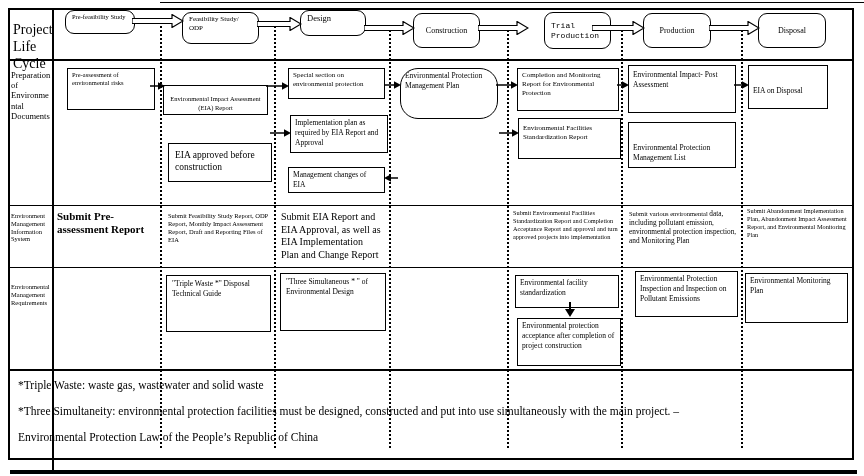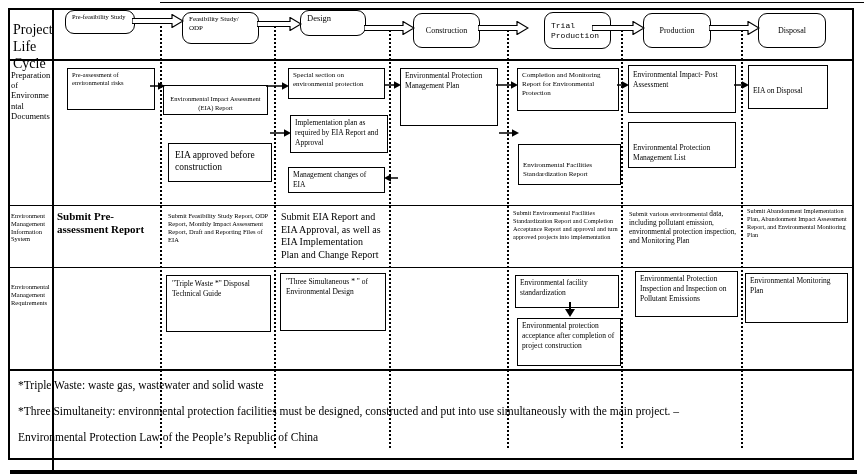--- a/index.html
+++ b/index.html
@@ -52,7 +52,7 @@
   #b-special{left:288px;top:68px;width:97px;height:31px;font-size:7px;}
   #b-impl-plan{left:290px;top:115px;width:98px;height:38px;}
   #b-reporting{left:288px;top:167px;width:97px;height:26px;}
-  #b-epmp{left:400px;top:68px;width:98px;height:58px;}
+  #b-epmp{left:400px;top:68px;width:98px;height:51px;border-radius:18px;}
   #b-completion{left:517px;top:68px;width:102px;height:43px;font-size:7px;}
   #b-facilities{left:518px;top:118px;width:103px;height:41px;font-size:7px;padding-top:16px;margin-top:26px;}
   #b-post-assess{left:628px;top:65px;width:108px;height:48px;padding-top:4px;}

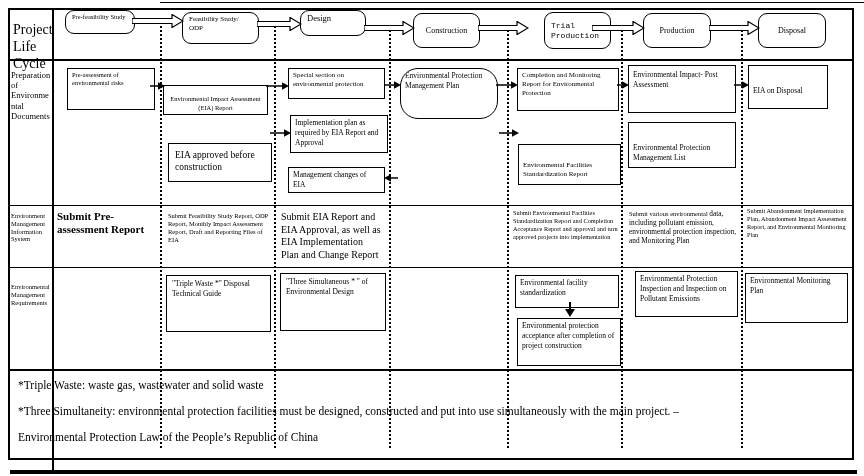--- a/index.html
+++ b/index.html
@@ -54,7 +54,7 @@
   #b-reporting{left:288px;top:167px;width:97px;height:26px;}
   #b-epmp{left:400px;top:68px;width:98px;height:51px;border-radius:18px;}
   #b-completion{left:517px;top:68px;width:102px;height:43px;font-size:7px;}
-  #b-facilities{left:518px;top:118px;width:103px;height:41px;font-size:7px;padding-top:16px;margin-top:26px;}
+  #b-facilities{left:518px;top:118px;width:103px;height:41px;font-size:7px;padding-top:5px;}
   #b-post-assess{left:628px;top:65px;width:108px;height:48px;padding-top:4px;}
   #b-epm-list{left:628px;top:122px;width:108px;height:46px;padding-top:20px;}
   #b-eia-disposal{left:748px;top:65px;width:80px;height:44px;padding-top:20px;}

